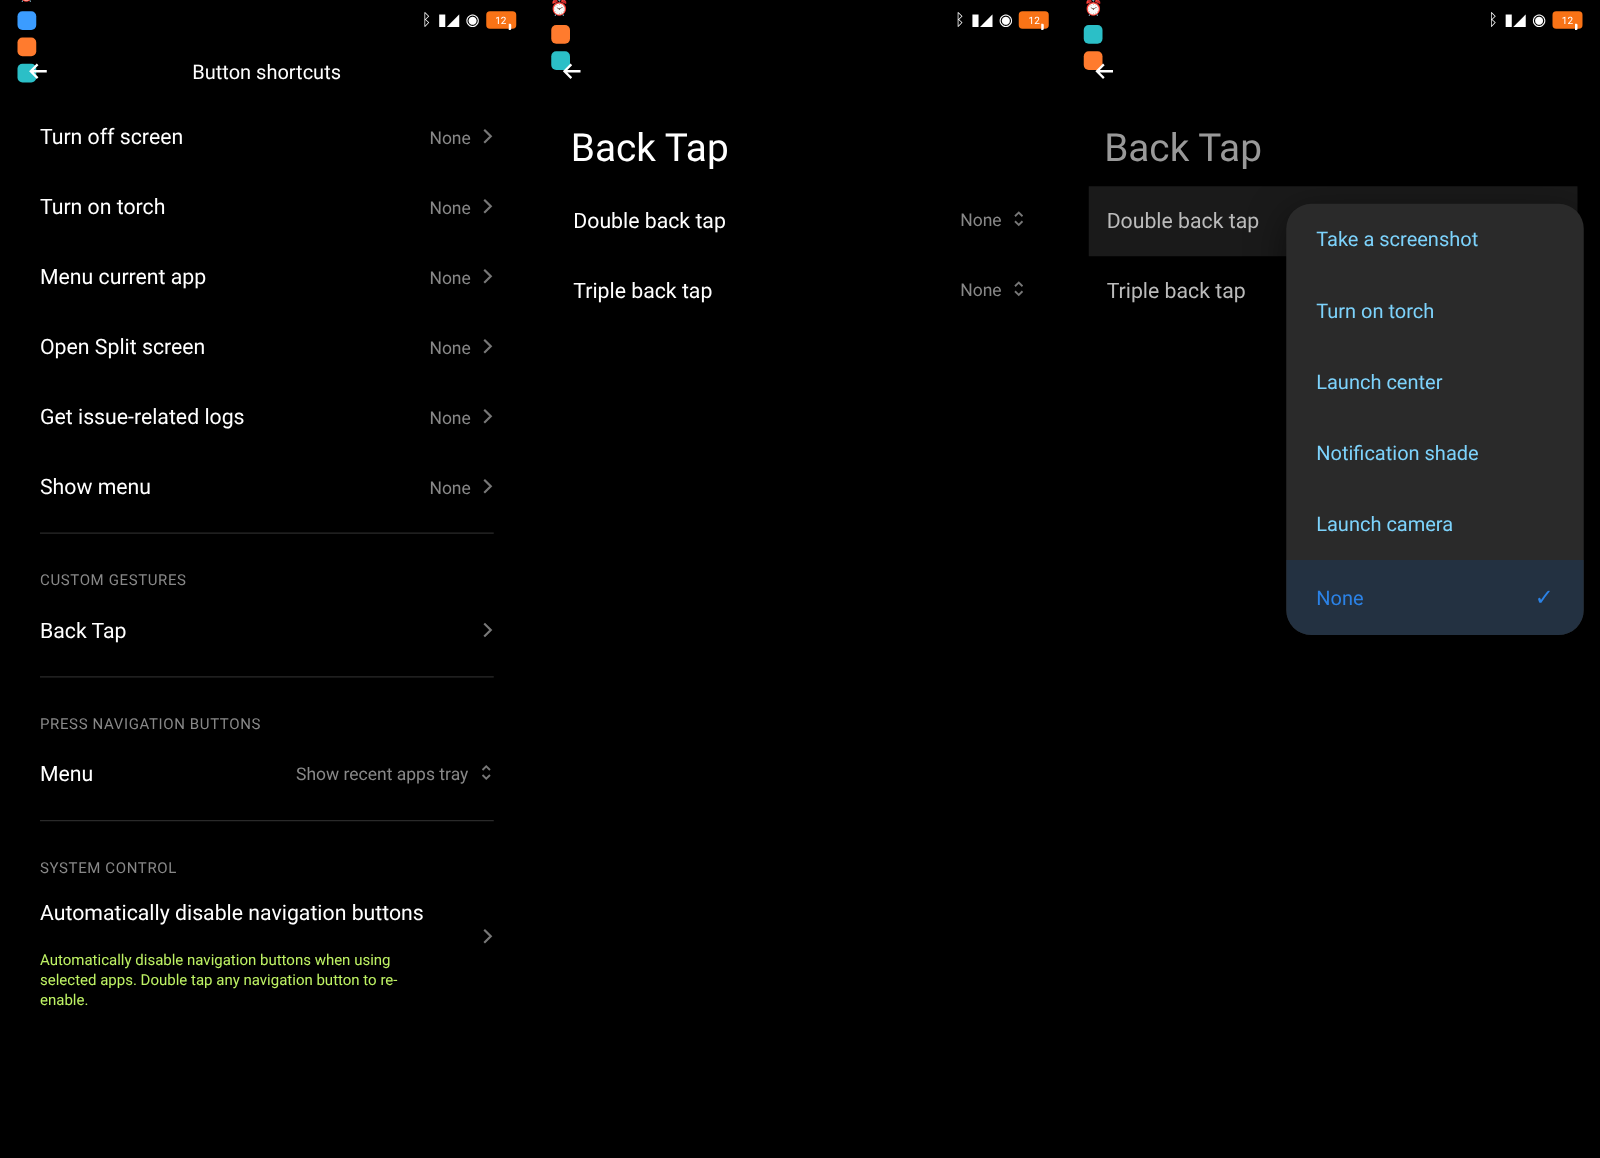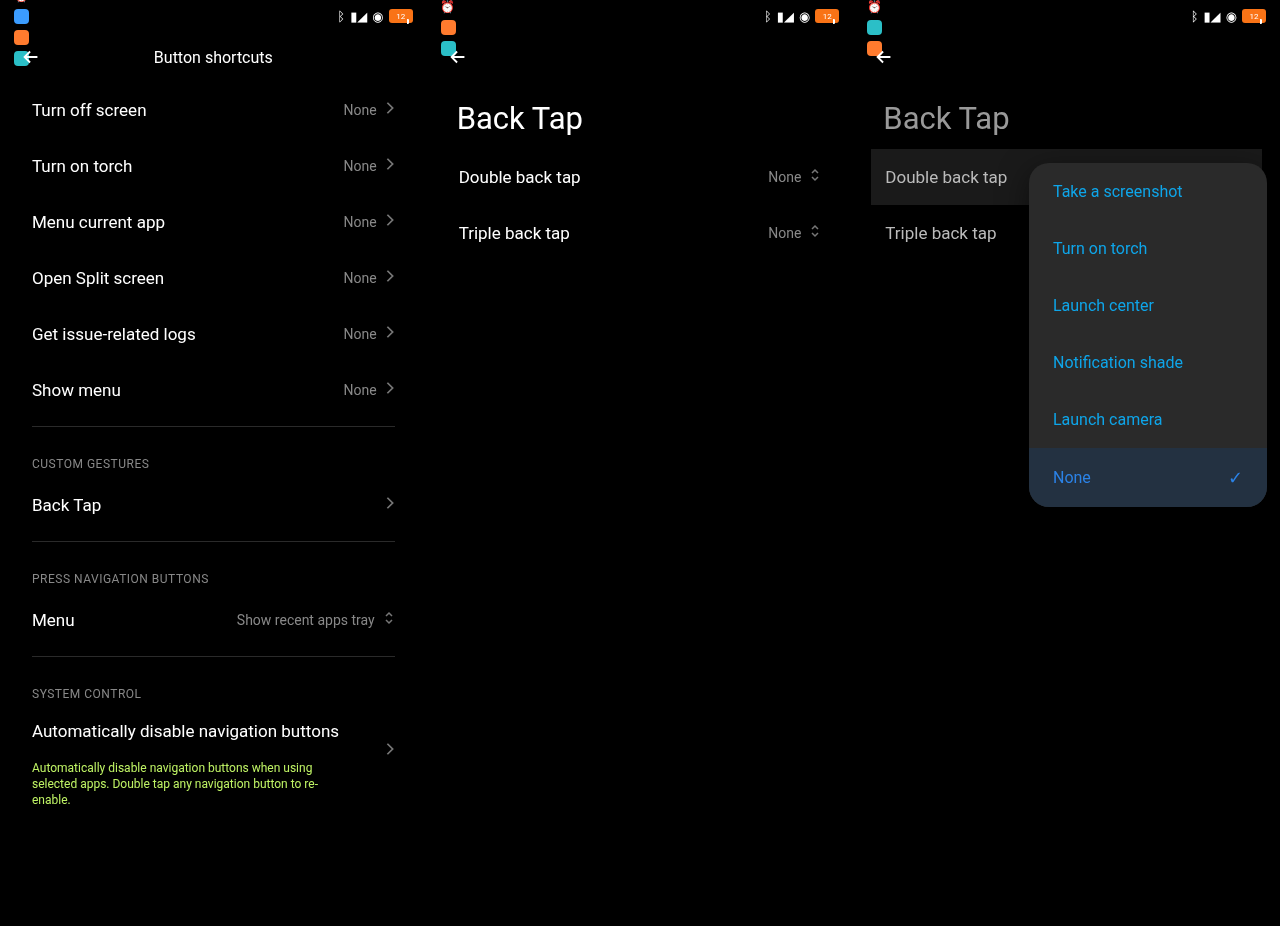--- a/index.html
+++ b/index.html
@@ -77,7 +77,7 @@
   .row {
     display: flex;
     justify-content: space-between;
-    align-items: flex-start;
+    align-items: flex-end;
     padding: 18px 14px;
     cursor: pointer;
   }

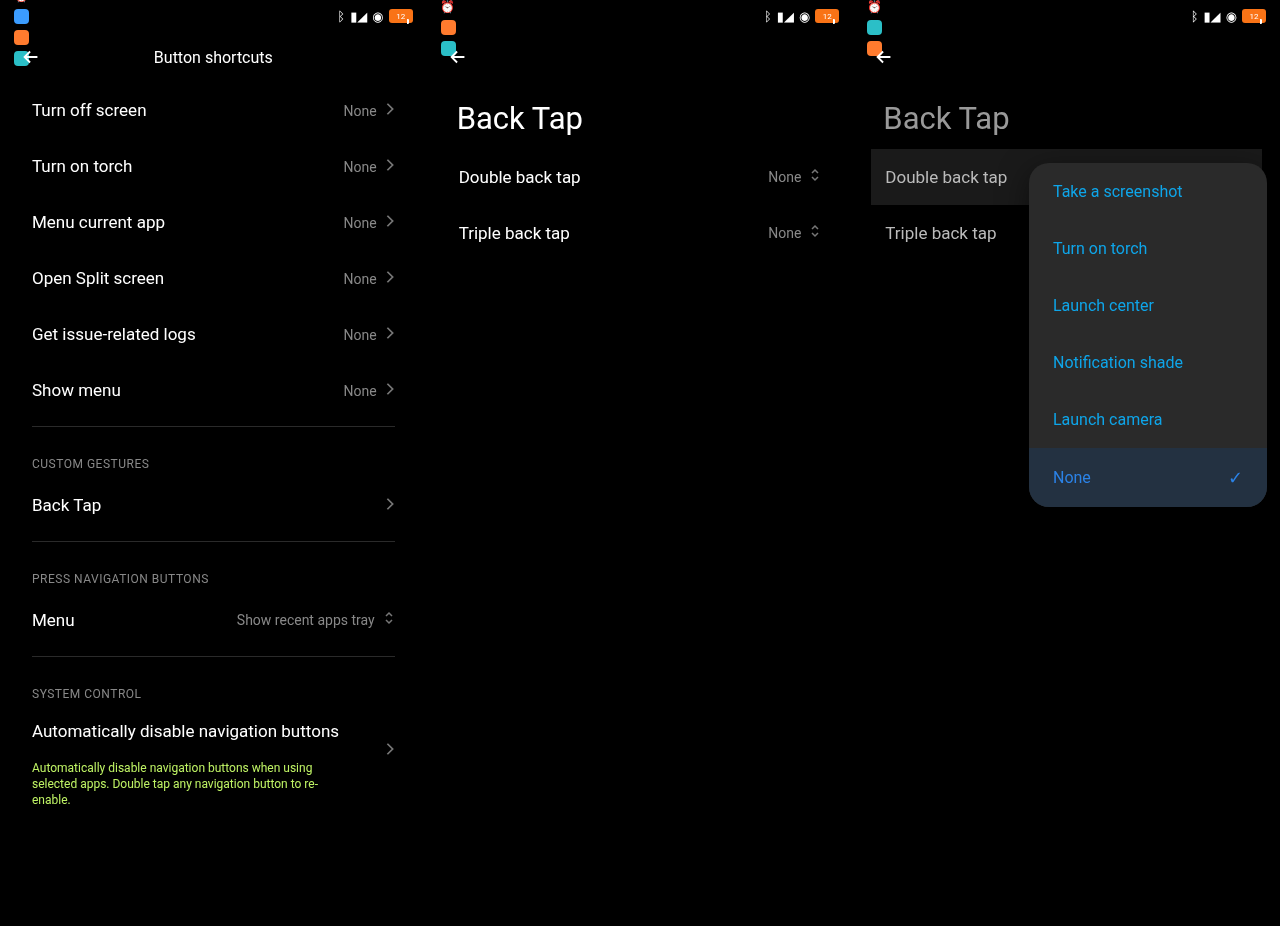--- a/index.html
+++ b/index.html
@@ -124,7 +124,7 @@
   .popup-item {
     padding: 19px 24px;
     font-size: 16px;
-    color: #0ea5e9;
+    color: #7dd3fc;
     cursor: pointer;
     display: flex;
     justify-content: space-between;

